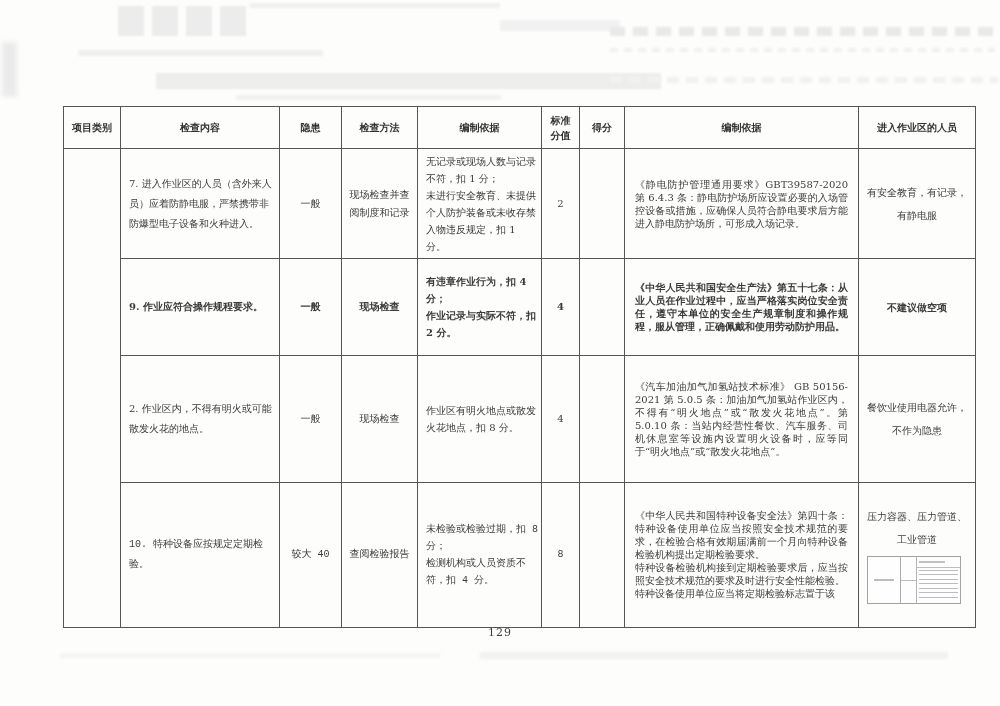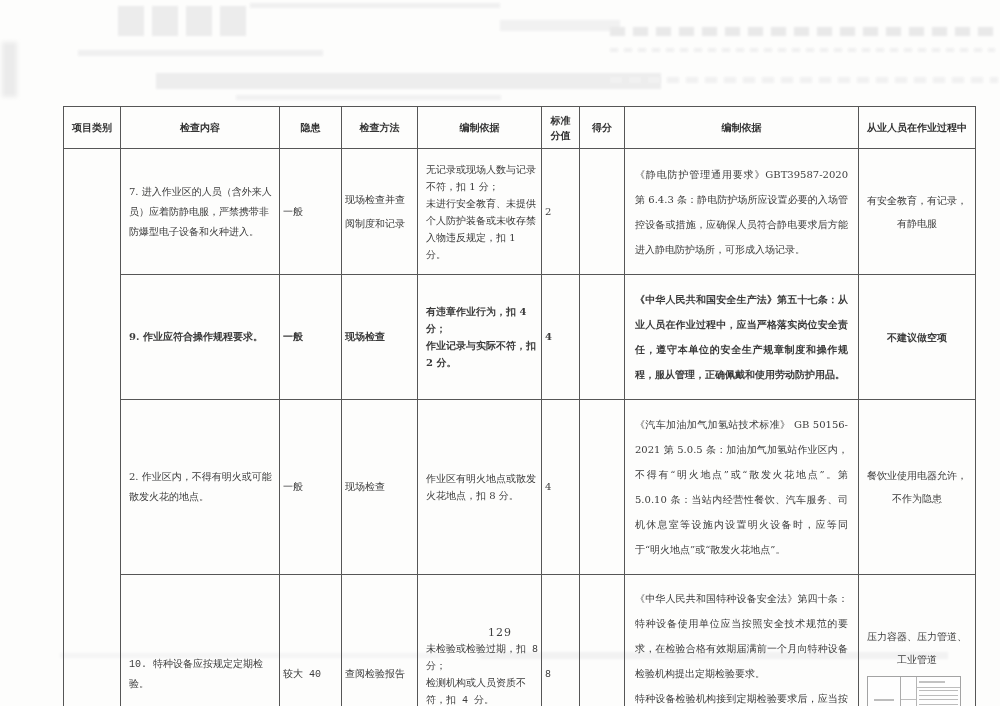--- a/index.html
+++ b/index.html
@@ -139,7 +139,7 @@
 分值</th>
       <th>得分</th>
       <th>编制依据</th>
-      <th>从业人员在作业过程中</th>
+      <th>进入作业区的人员</th>
     </tr>
   </thead>
   <tbody>

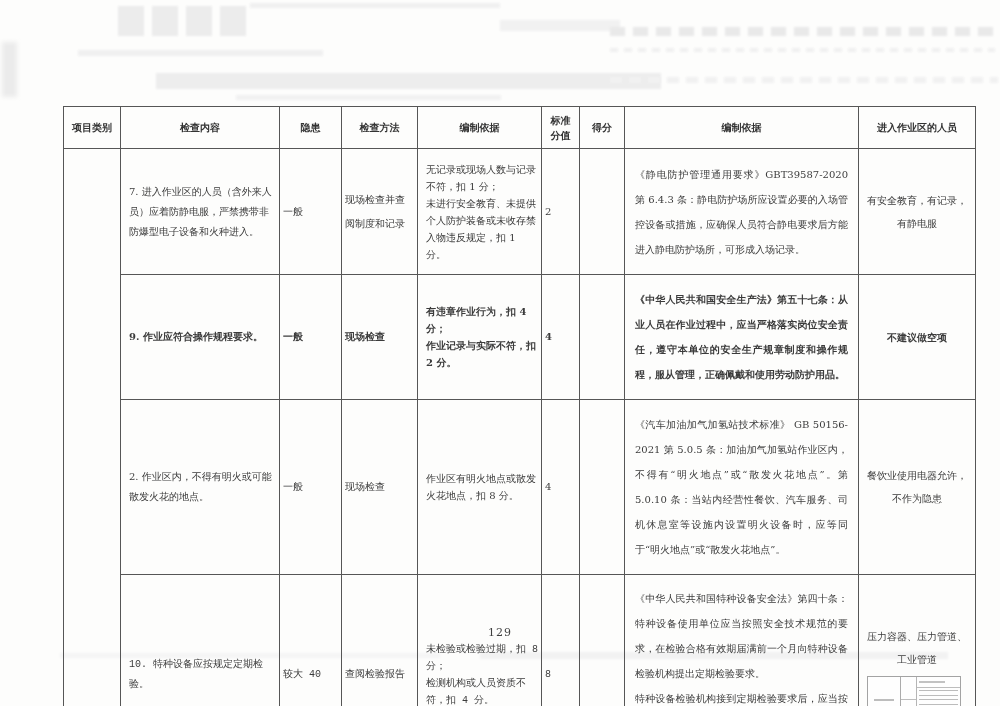--- a/index.html
+++ b/index.html
@@ -59,7 +59,7 @@
   td.center   { line-height:24px; padding:0 3px; }
   td.content  { text-align:left; padding:4px 4px 4px 8px; line-height:20px; }
   td.scoring  { text-align:left; padding:2px 3px 2px 8px; line-height:17px; }
-  td.basis    { text-align:justify; padding:12px 10px; line-height:25px; }
+  td.basis    { text-align:justify; padding:4px 10px; line-height:13px; }
   td.judgment { text-align:center; padding:4px 8px; line-height:23px; vertical-align:middle; }
   .pre { white-space:pre-line; }
 

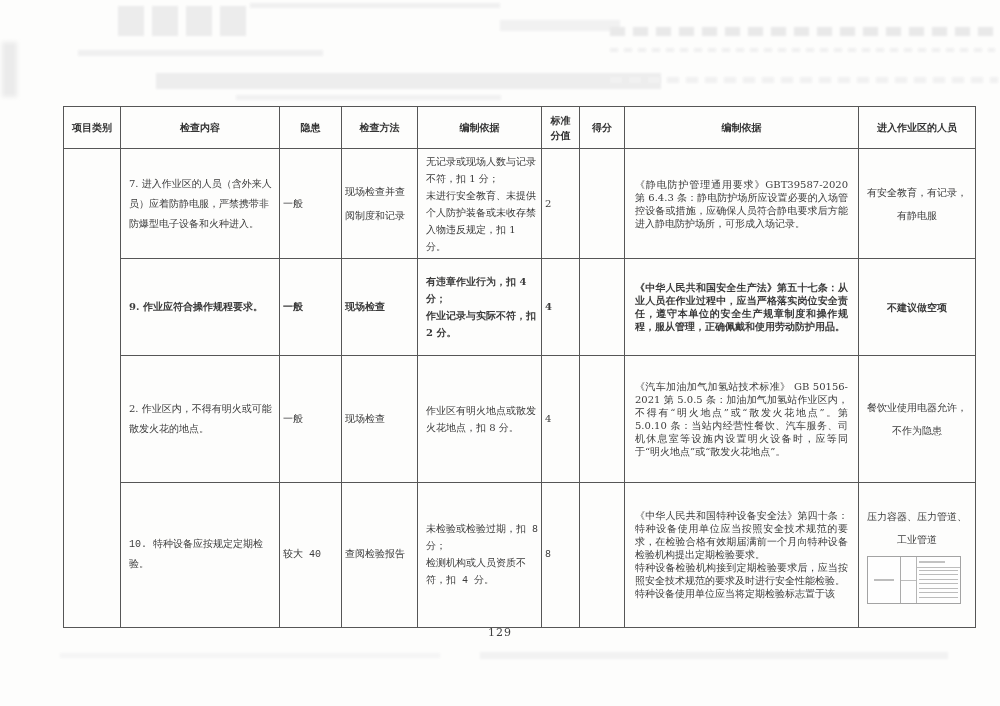--- a/index.html
+++ b/index.html
@@ -56,7 +56,7 @@
   tr.r9  > td { height:118px; }
   tr.r10 > td { height:136px;font-family:Liberation Mono, monospace; }
 
-  td.center   { line-height:24px; padding:0 3px; }
+  td.center   { text-align:center; line-height:18px; padding:0 3px; }
   td.content  { text-align:left; padding:4px 4px 4px 8px; line-height:20px; }
   td.scoring  { text-align:left; padding:2px 3px 2px 8px; line-height:17px; }
   td.basis    { text-align:justify; padding:4px 10px; line-height:13px; }

